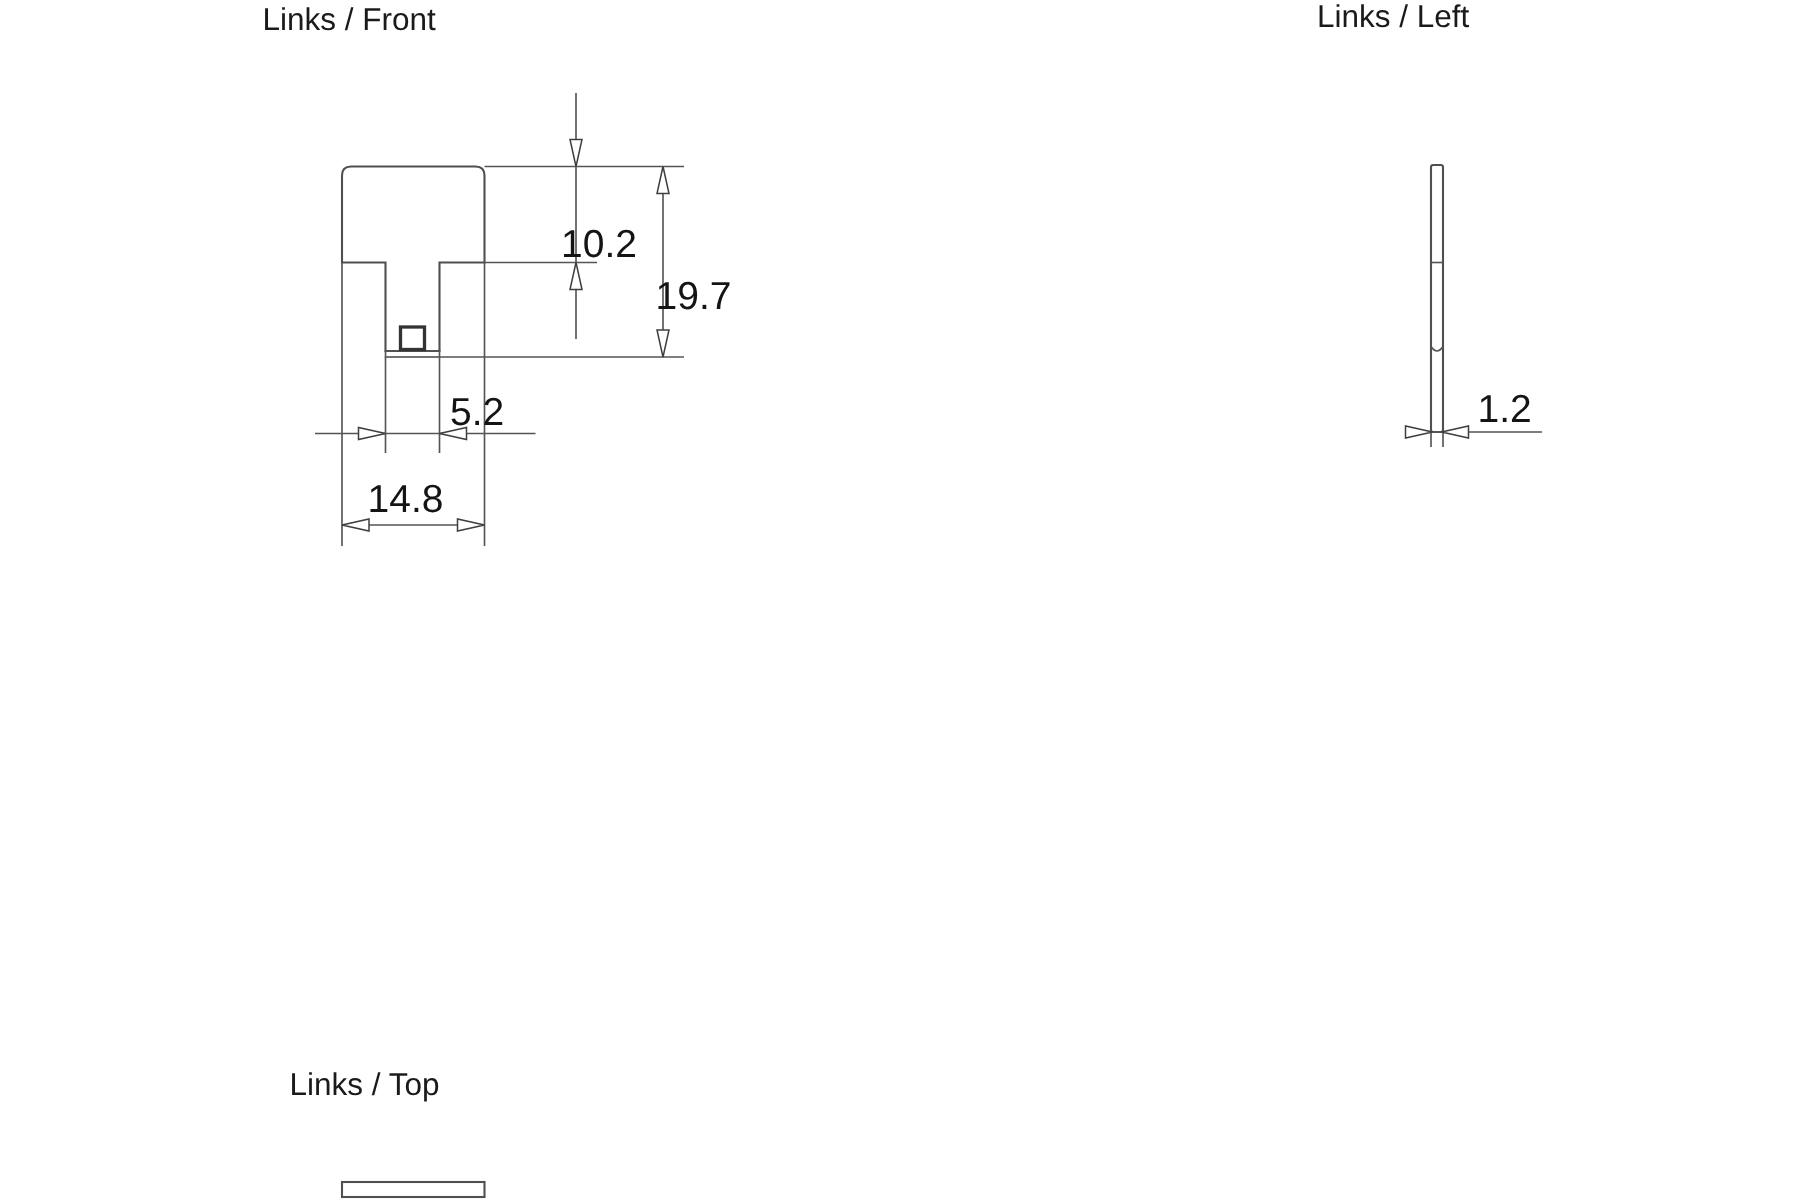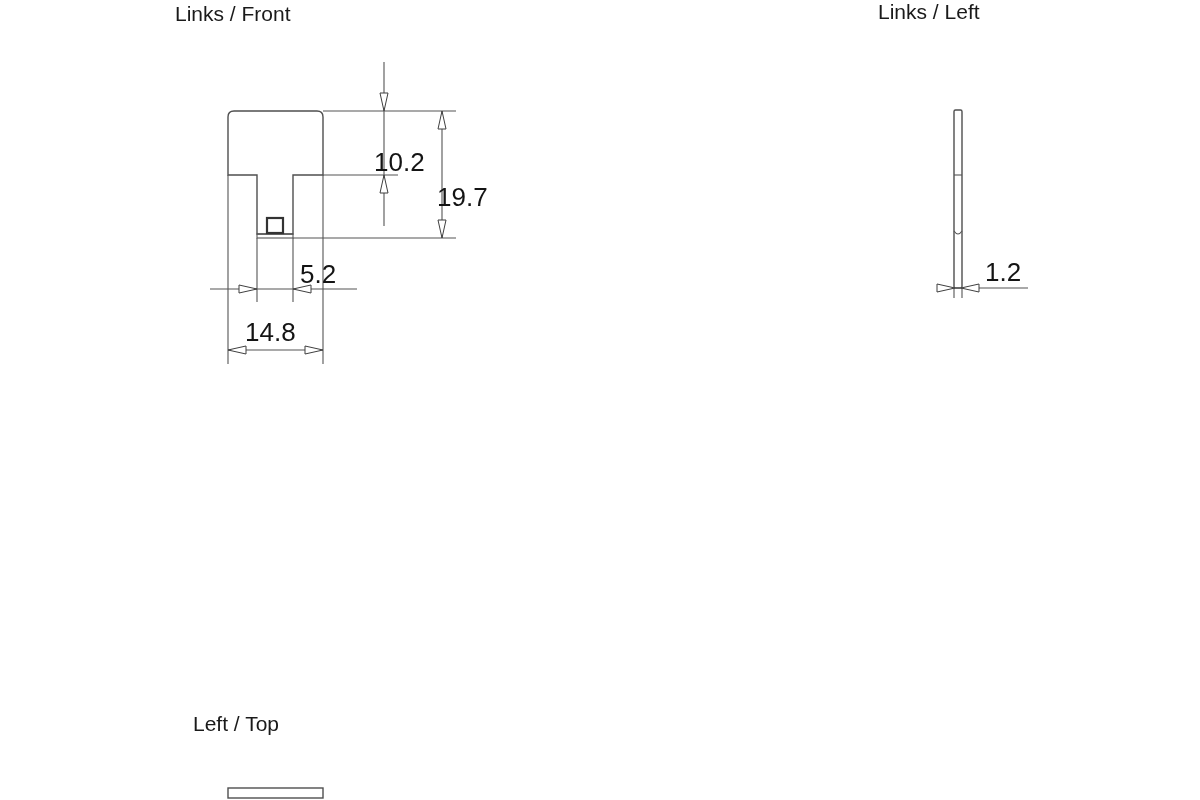--- a/index.html
+++ b/index.html
@@ -62,7 +62,7 @@
 
   <div class="view-label" style="left:878px; top:0px;">Links / Left</div>
 
-  <div class="view-label" style="left:193px; top:712px;">Left / Top</div>
+  <div class="view-label" style="left:193px; top:712px;">Links / Top</div>
 
   <svg class="drawing-svg" width="1200" height="800" viewBox="0 0 1200 800">
 

